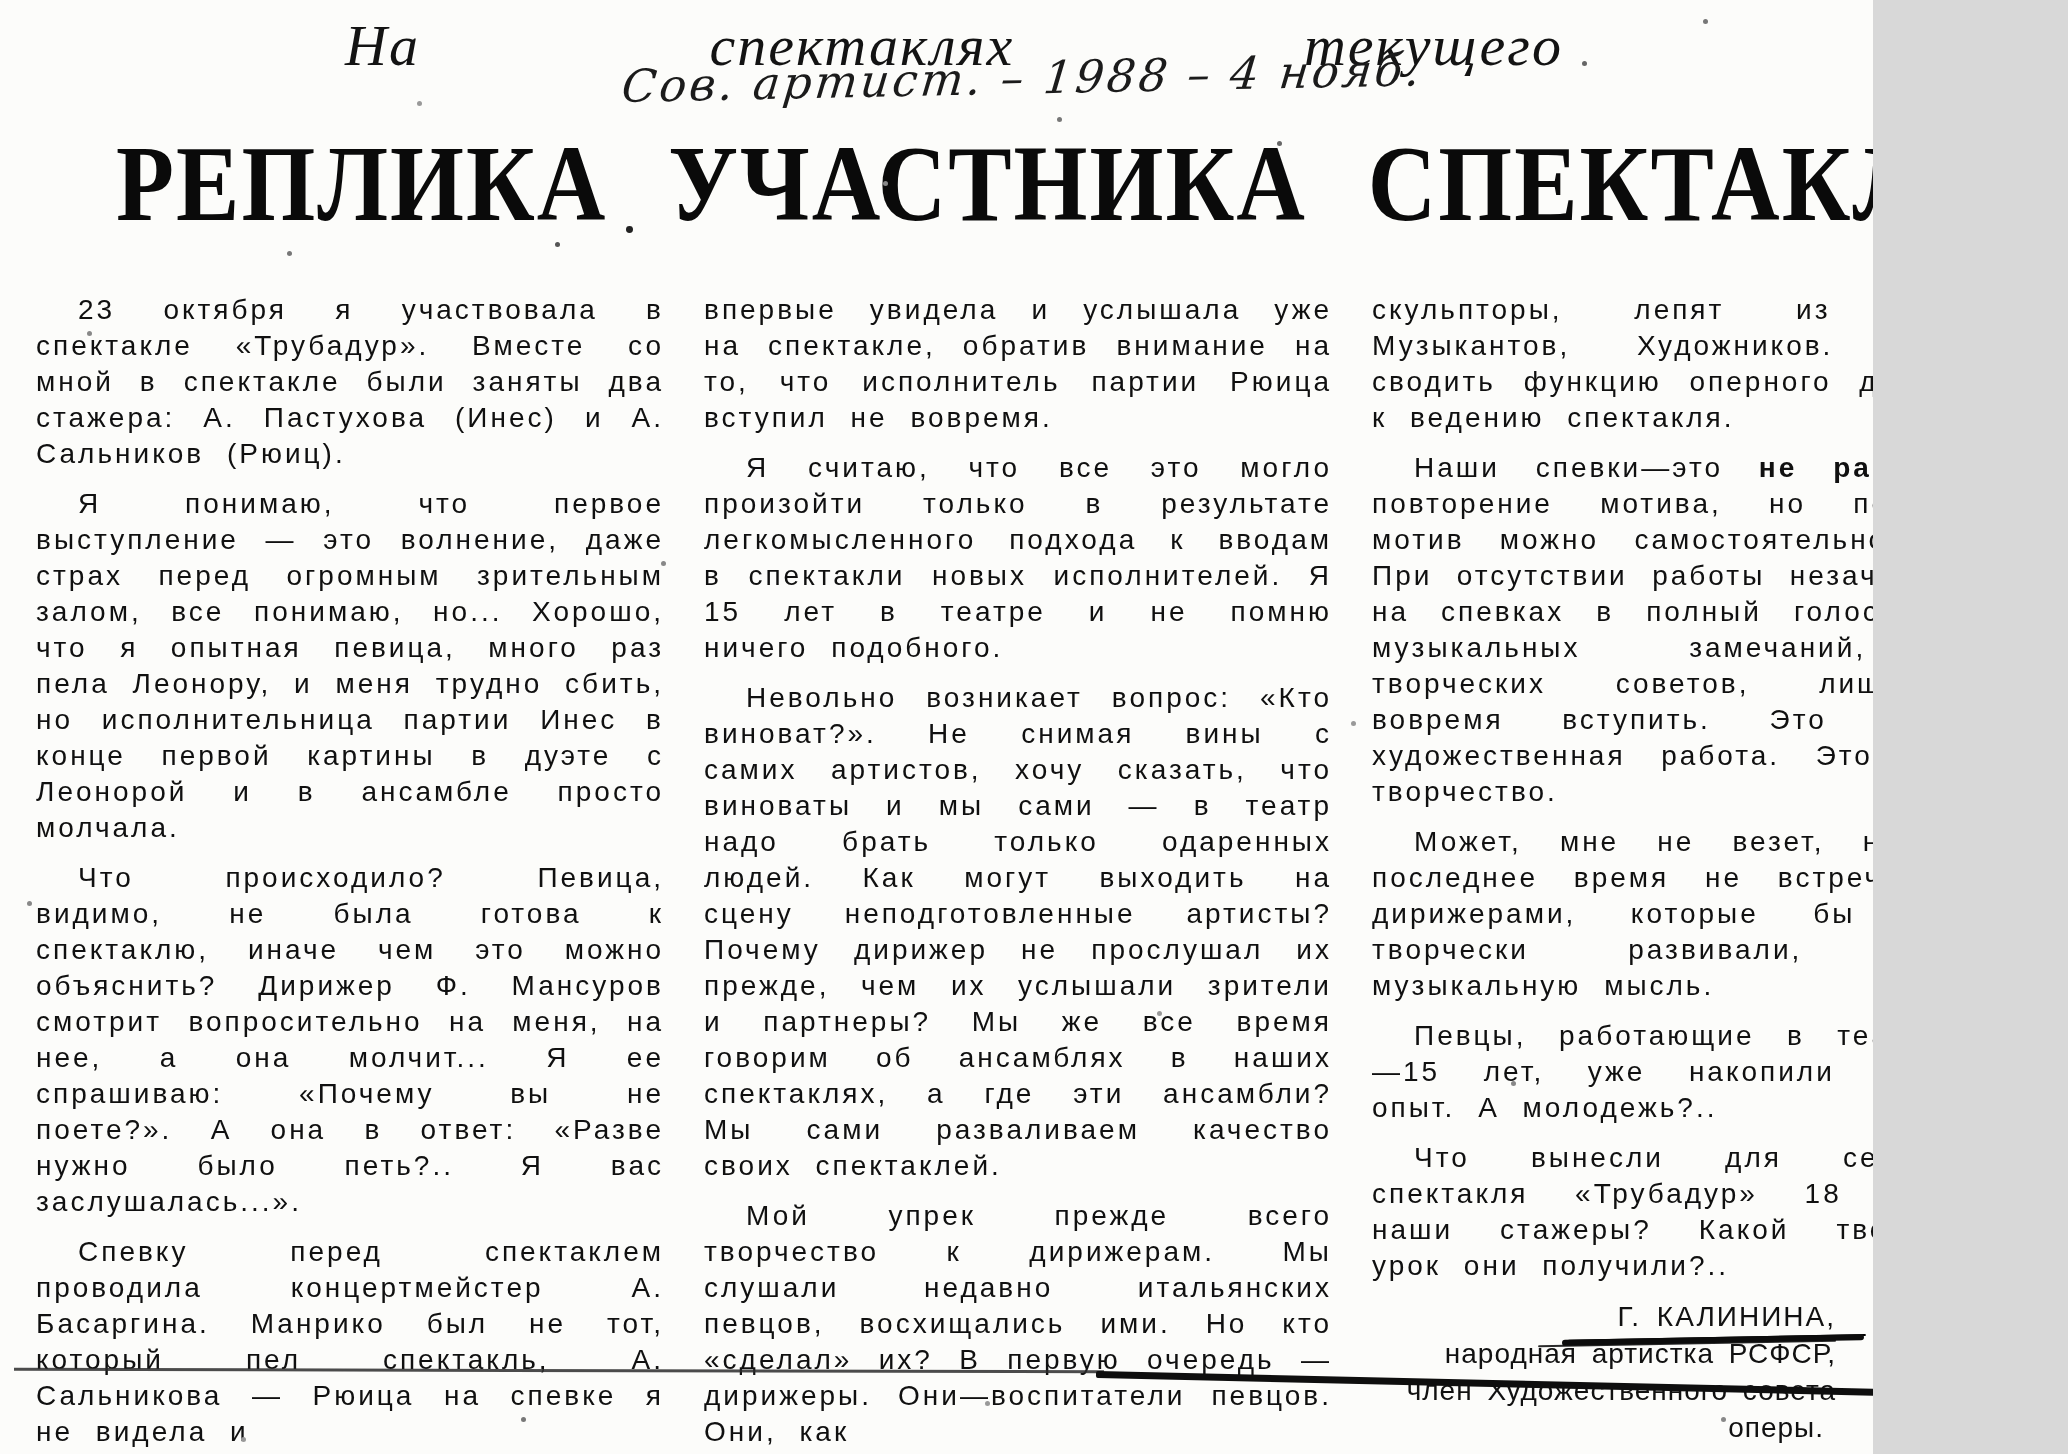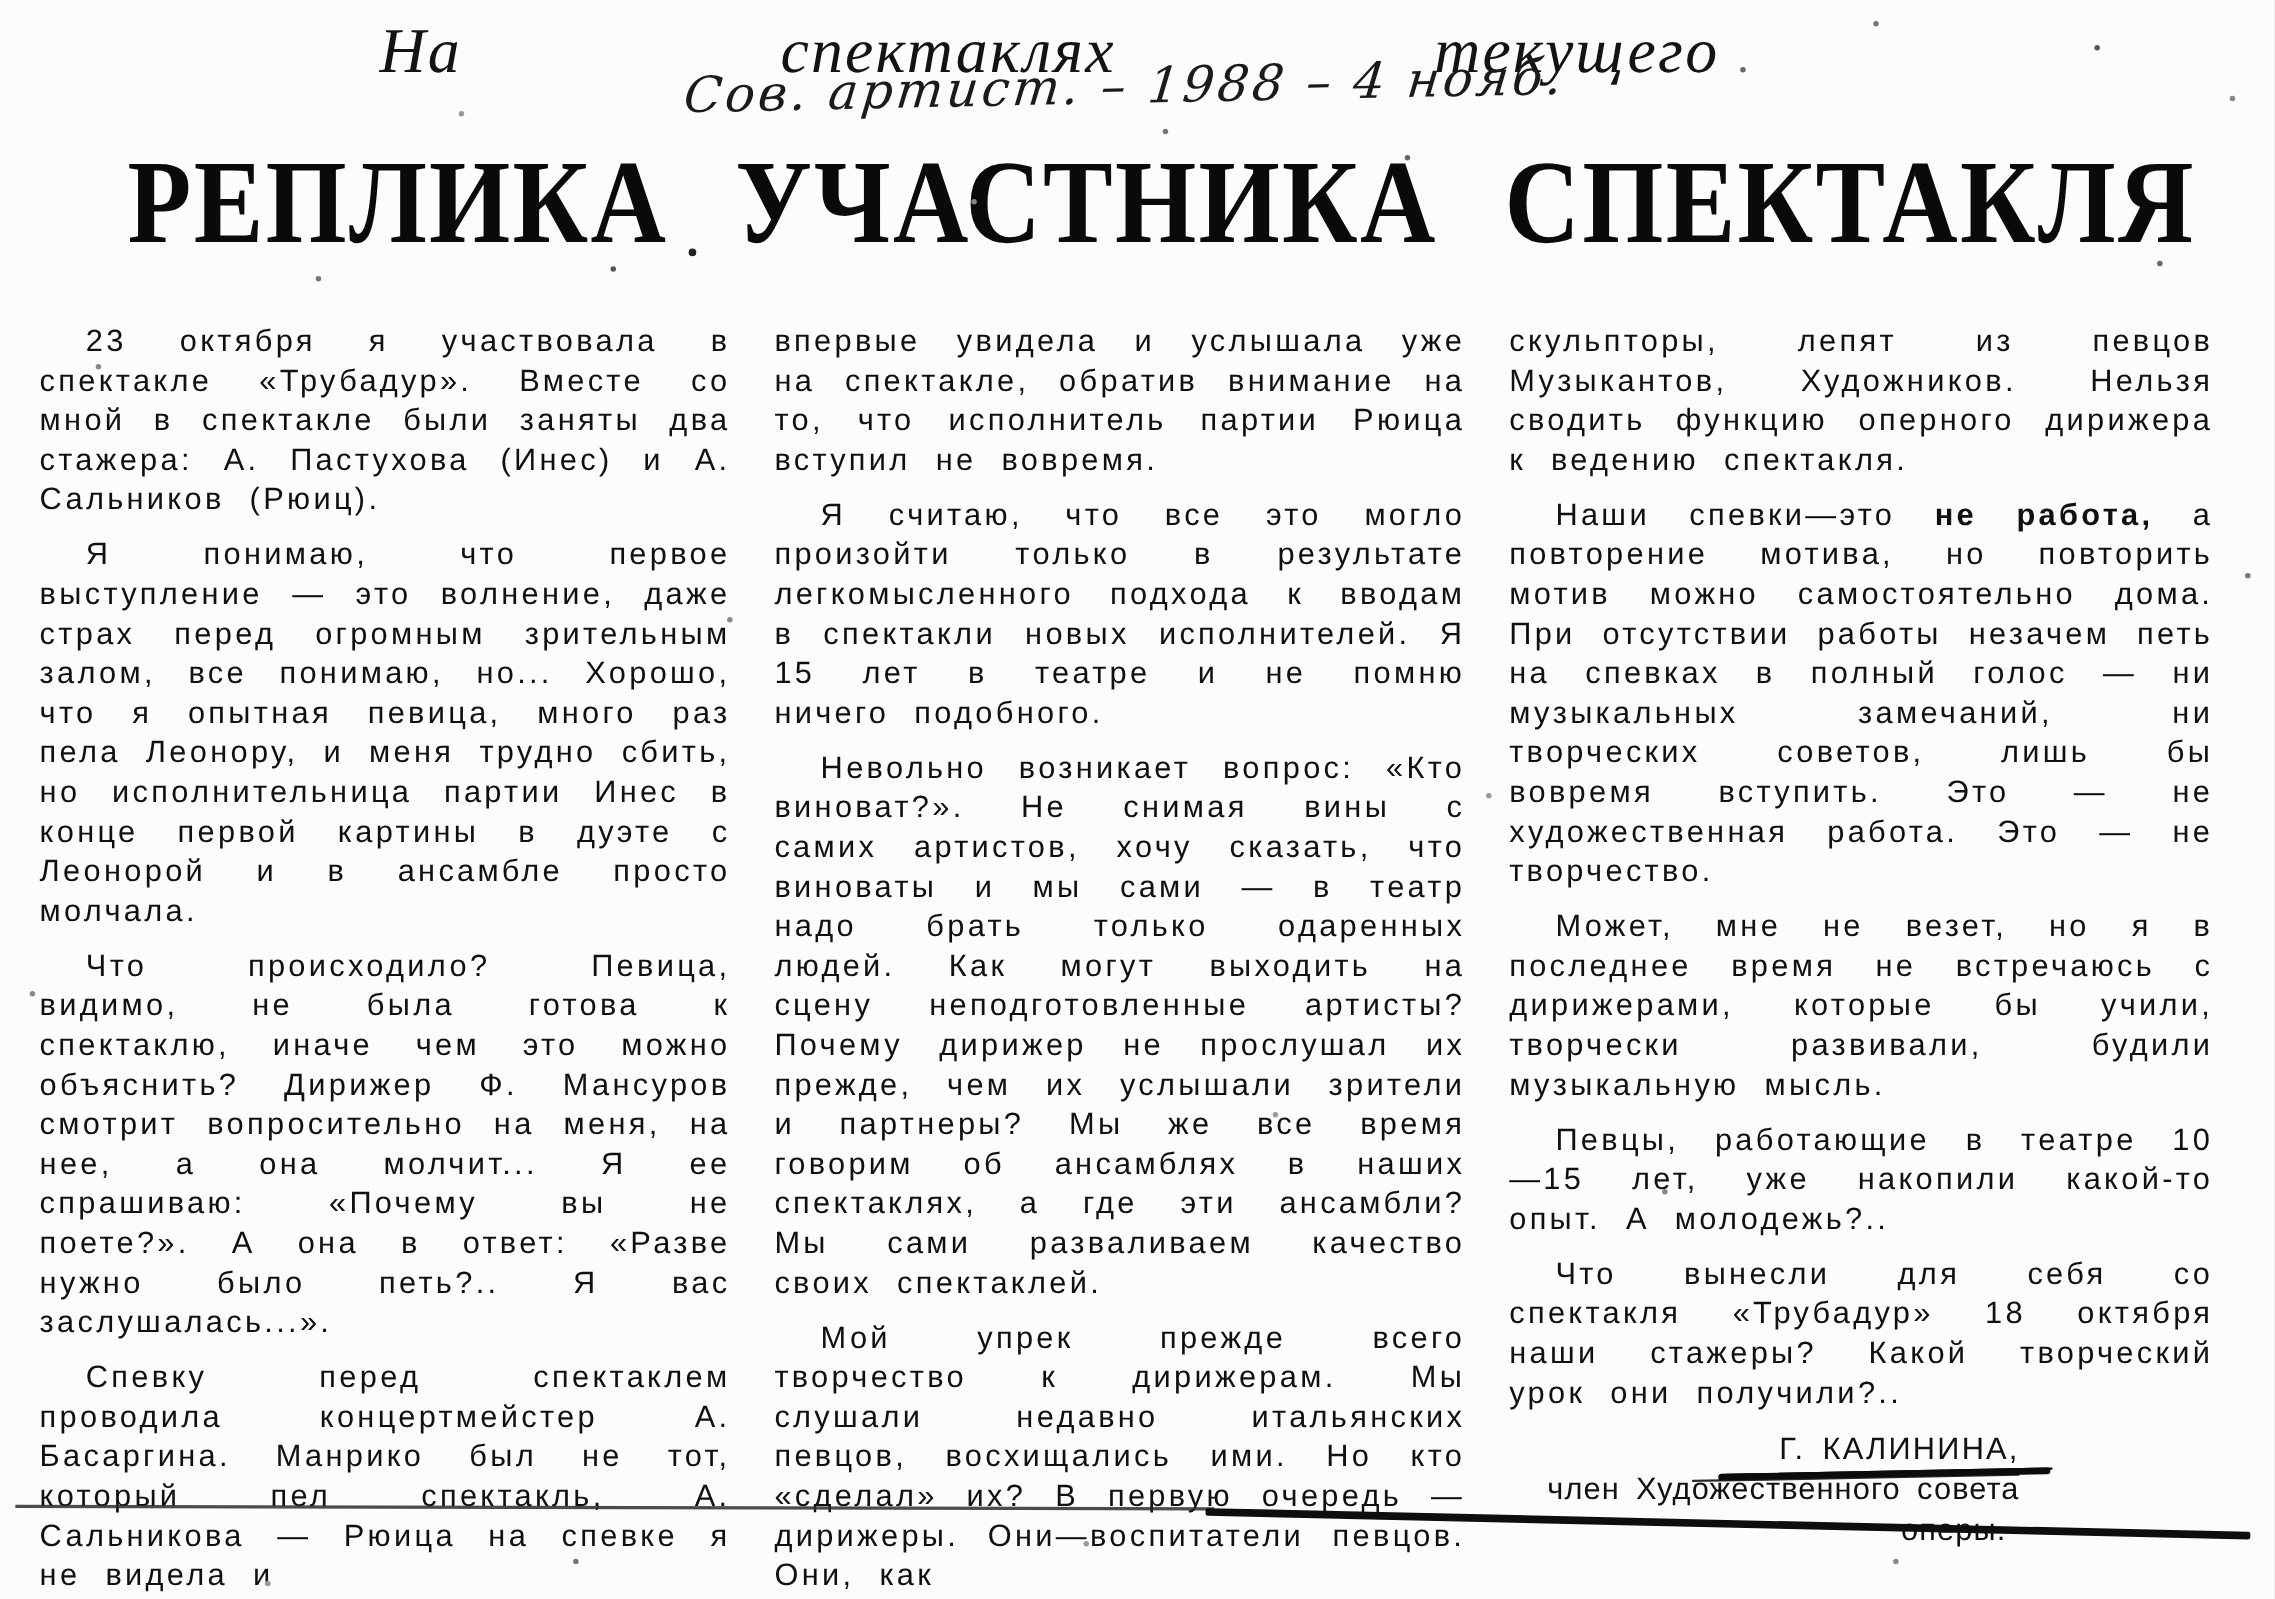--- a/index.html
+++ b/index.html
@@ -5,7 +5,7 @@
   html,body{margin:0;padding:0;background:#d8d8d8;}
   .page{
     position:relative;
-    width:2068px;height:1454px;
+    width:1873px;height:1454px;
     background:#fcfcfa;
     overflow:hidden;
     font-family:"Liberation Sans",sans-serif;

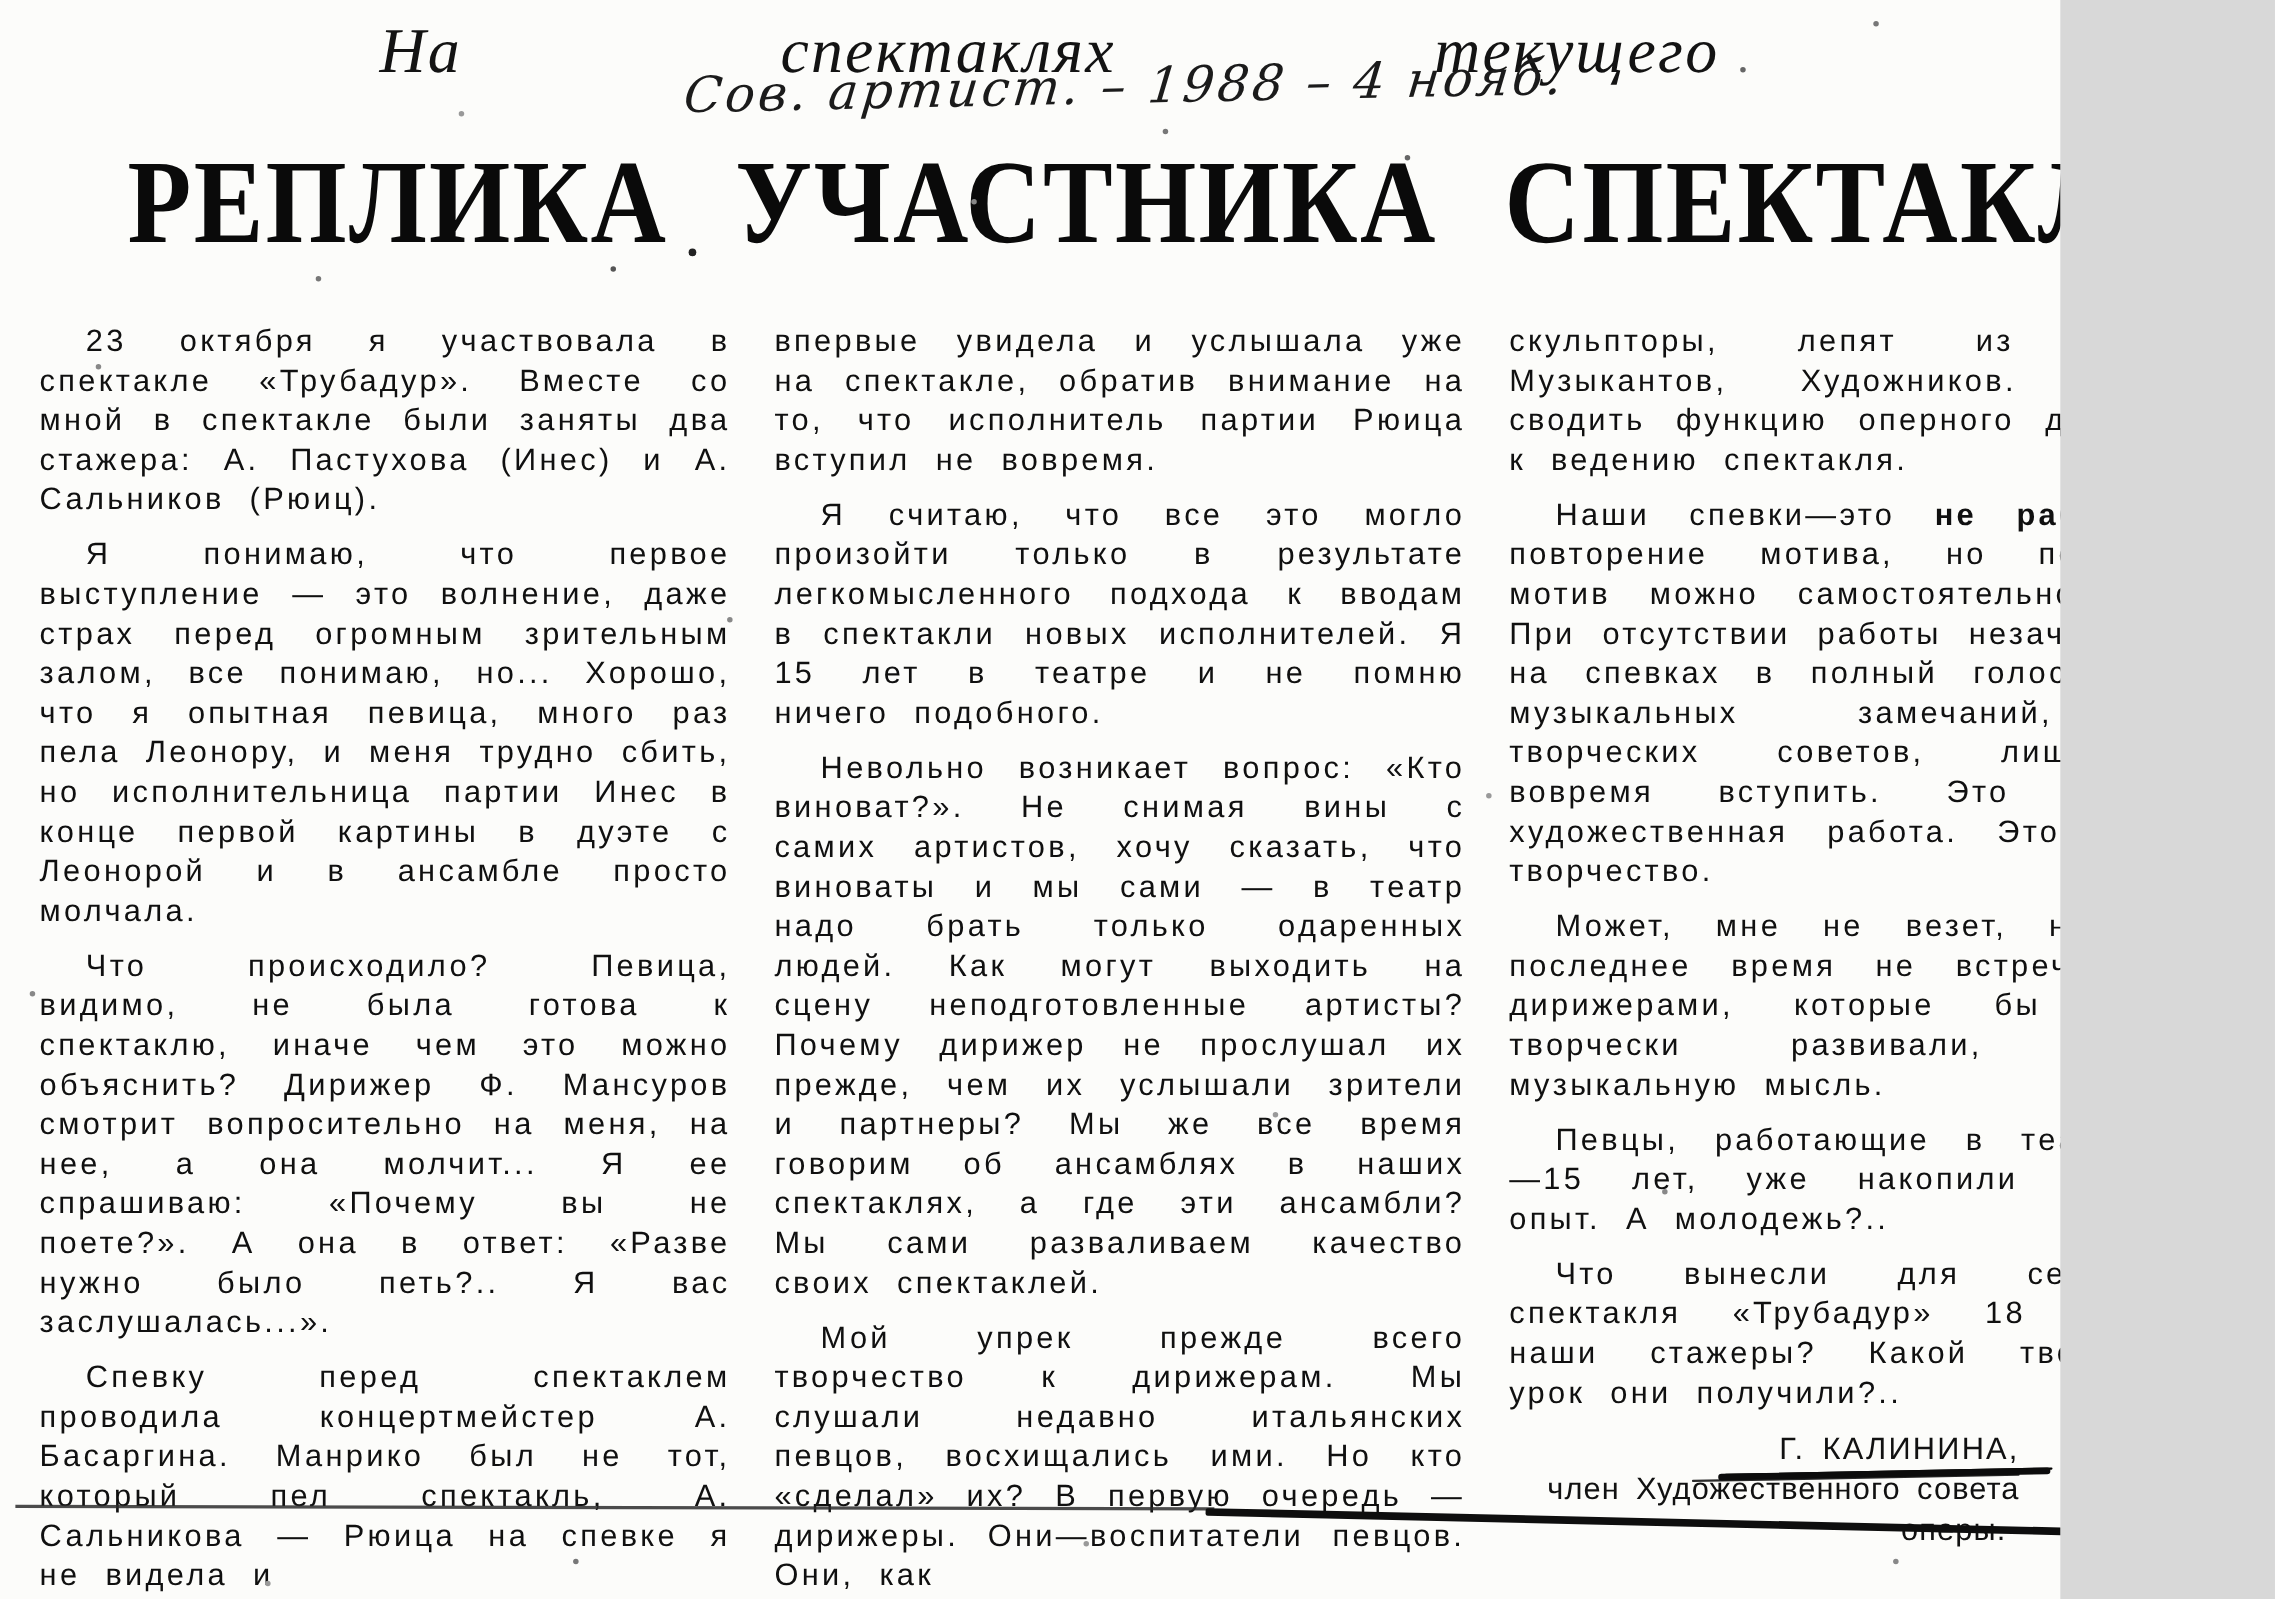--- a/index.html
+++ b/index.html
@@ -161,6 +161,7 @@
           <span>Г. КАЛИНИНА,</span>
           <span class="sig-underline"></span>
         </div>
+        <div class="sig-line">народная артистка РСФСР,</div>
         <div class="sig-line">член Художественного совета</div>
         <div class="sig-line sig-opera">оперы.</div>
       </div>

